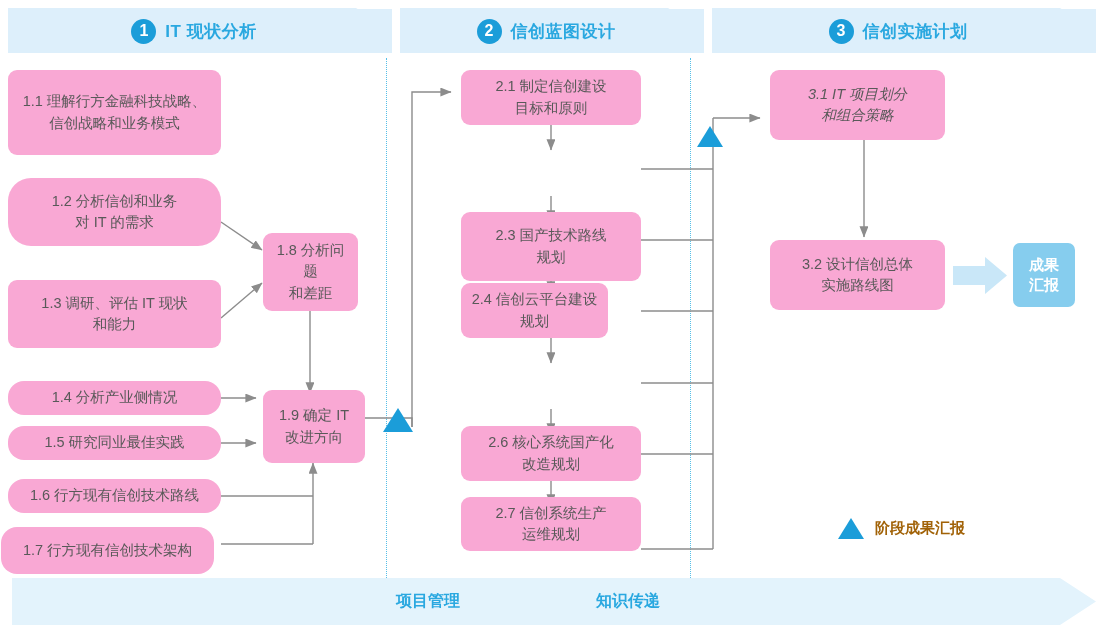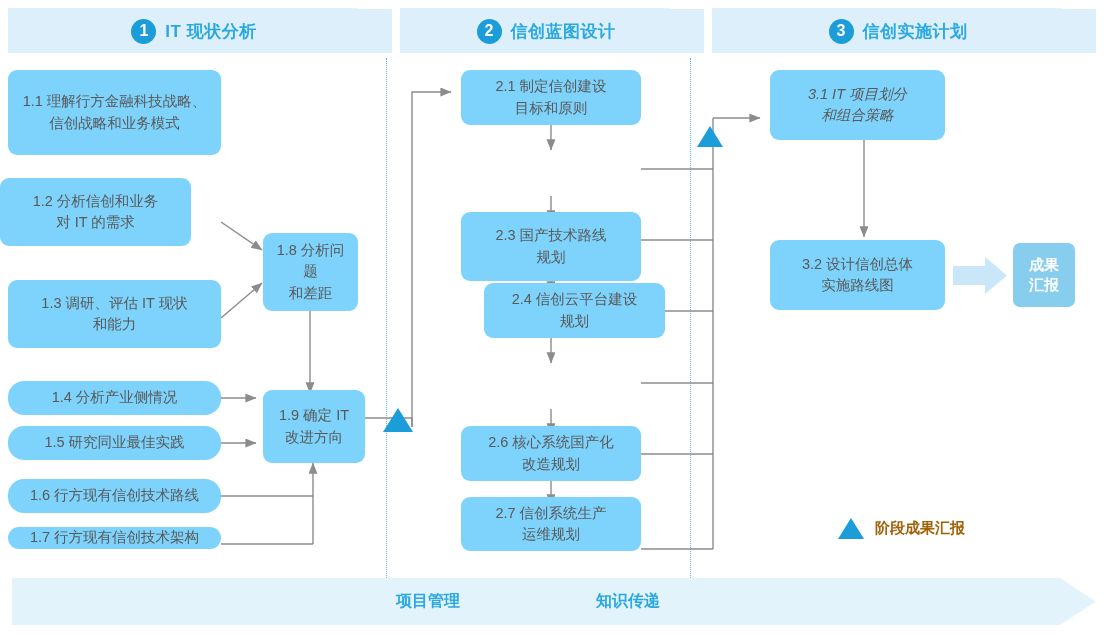--- a/index.html
+++ b/index.html
@@ -27,7 +27,7 @@
   
   .box{
     position:absolute;
-    background:#7dd3fc;
+    background:#f9a8d4;
     border-radius:9px;
     color:#595959;
     font-size:14.5px;

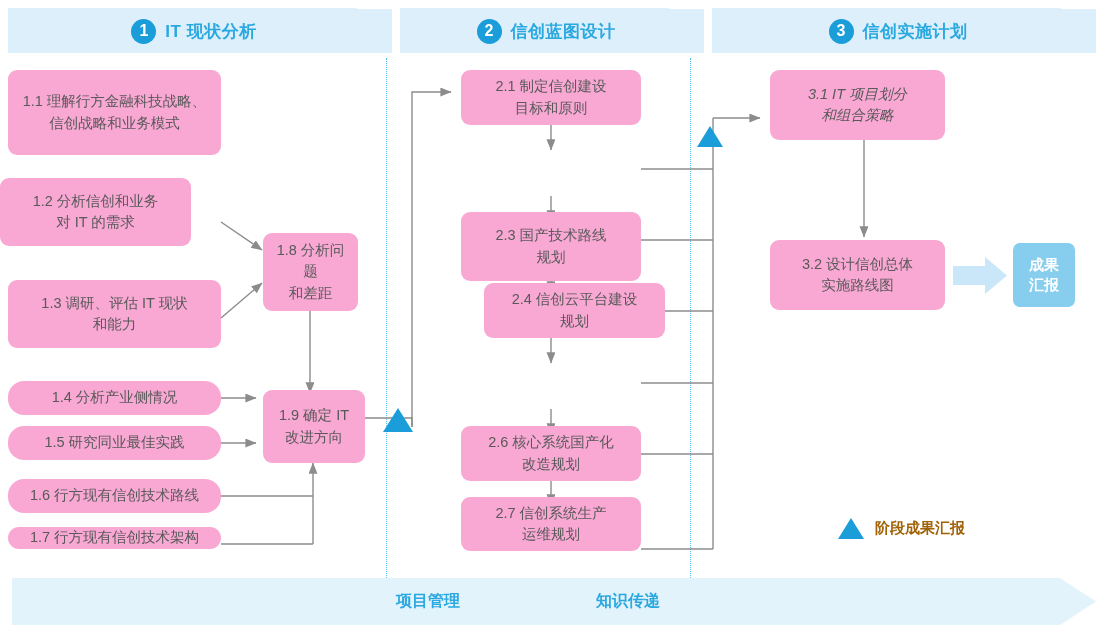--- a/index.html
+++ b/index.html
@@ -177,7 +177,7 @@
 
   <div class="box" style="left:8px;top:70px;width:213px;height:85px;">1.1 理解行方金融科技战略、
 信创战略和业务模式</div>
-  <div class="box" style="left:0;top:178px;width:191px;height:68px;">1.2 分析信创和业务
+  <div class="box" style="left:8px;top:178px;width:213px;height:68px;border-radius:23px;">1.2 分析信创和业务
 对 IT 的需求</div>
   <div class="box" style="left:8px;top:280px;width:213px;height:68px;">1.3 调研、评估 IT 现状
 和能力</div>

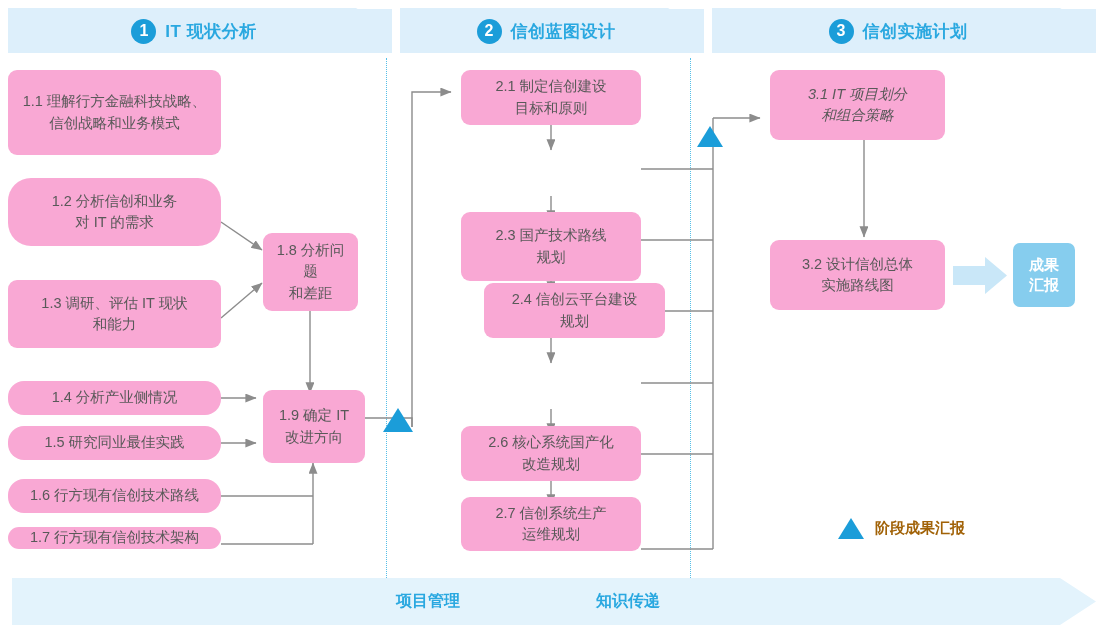--- a/index.html
+++ b/index.html
@@ -195,7 +195,7 @@
 目标和原则</div>
   <div class="box" style="left:461px;top:212px;width:180px;height:69px;">2.3 国产技术路线
 规划</div>
-  <div class="box" style="left:484px;top:283px;width:181px;height:55px;">2.4 信创云平台建设
+  <div class="box" style="left:461px;top:283px;width:147px;height:55px;">2.4 信创云平台建设
 规划</div>
   <div class="box" style="left:461px;top:426px;width:180px;height:55px;">2.6 核心系统国产化
 改造规划</div>

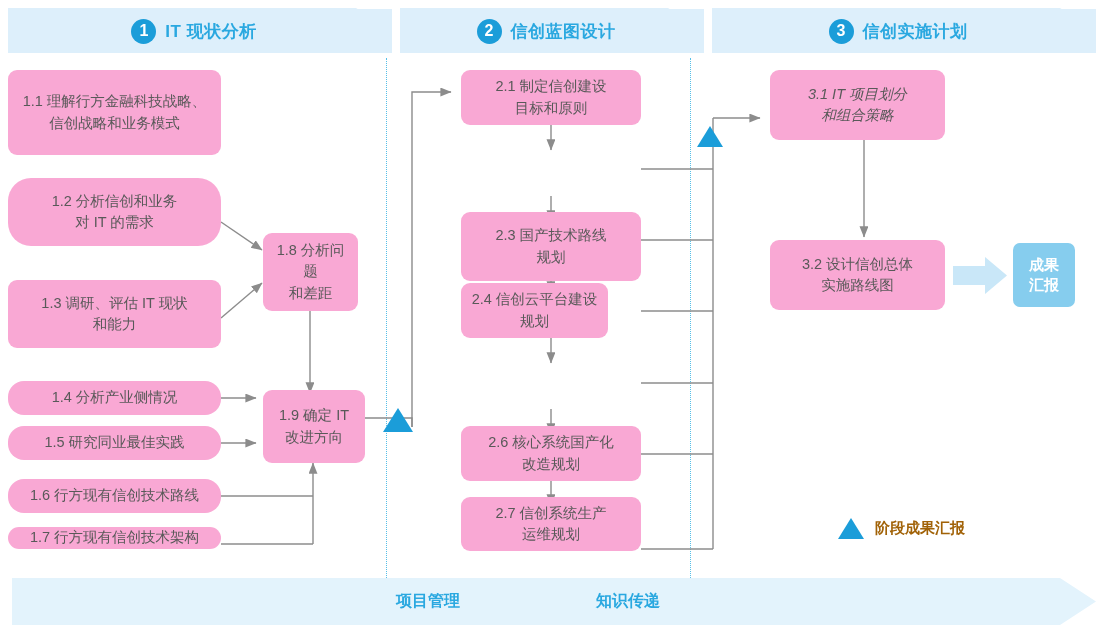--- a/index.html
+++ b/index.html
@@ -184,7 +184,7 @@
   <div class="box pill" style="left:8px;top:381px;width:213px;height:34px;">1.4 分析产业侧情况</div>
   <div class="box pill" style="left:8px;top:426px;width:213px;height:34px;">1.5 研究同业最佳实践</div>
   <div class="box pill" style="left:8px;top:479px;width:213px;height:34px;">1.6 行方现有信创技术路线</div>
-  <div class="box pill" style="left:8px;top:527px;width:213px;height:22px;text-align:center;">1.7 行方现有信创技术架构</div>
+  <div class="box pill" style="left:1px;top:527px;width:213px;height:47px;text-align:center;">1.7 行方现有信创技术架构</div>
 
   <div class="box" style="left:263px;top:233px;width:95px;height:78px;">1.8 分析问题
 和差距</div>

